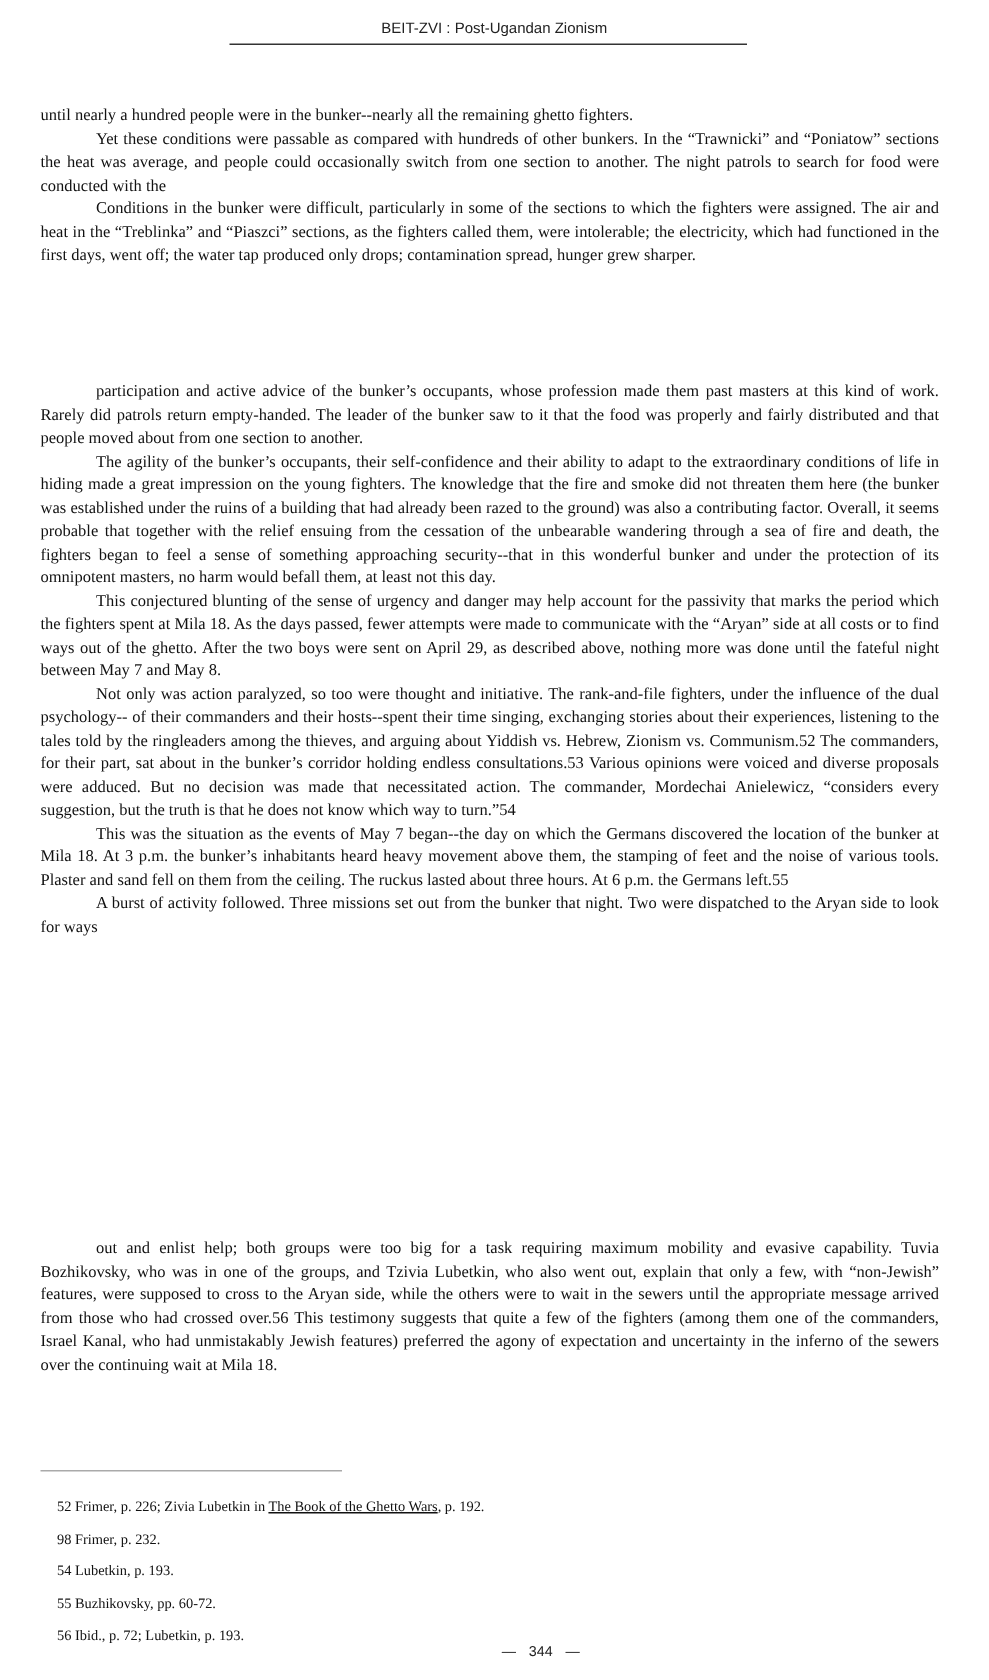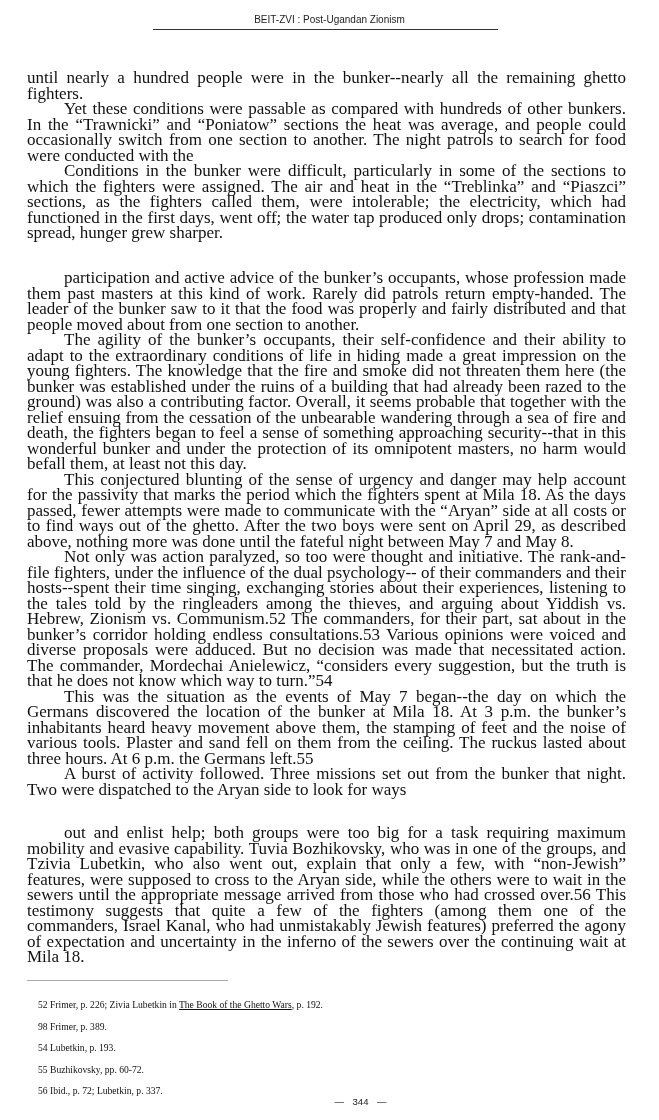--- a/index.html
+++ b/index.html
@@ -15,7 +15,7 @@
   }
   .body-text {
     position: absolute; left: 27px; width: 599px;
-    font-family: "Liberation Serif", serif; font-size: 17px; line-height: 15.5px;
+    font-family: "Liberation Serif", serif; font-size: 11px; line-height: 15.5px;
     text-align: justify; color: #111;
   }
   .body-text p { margin: 0; }

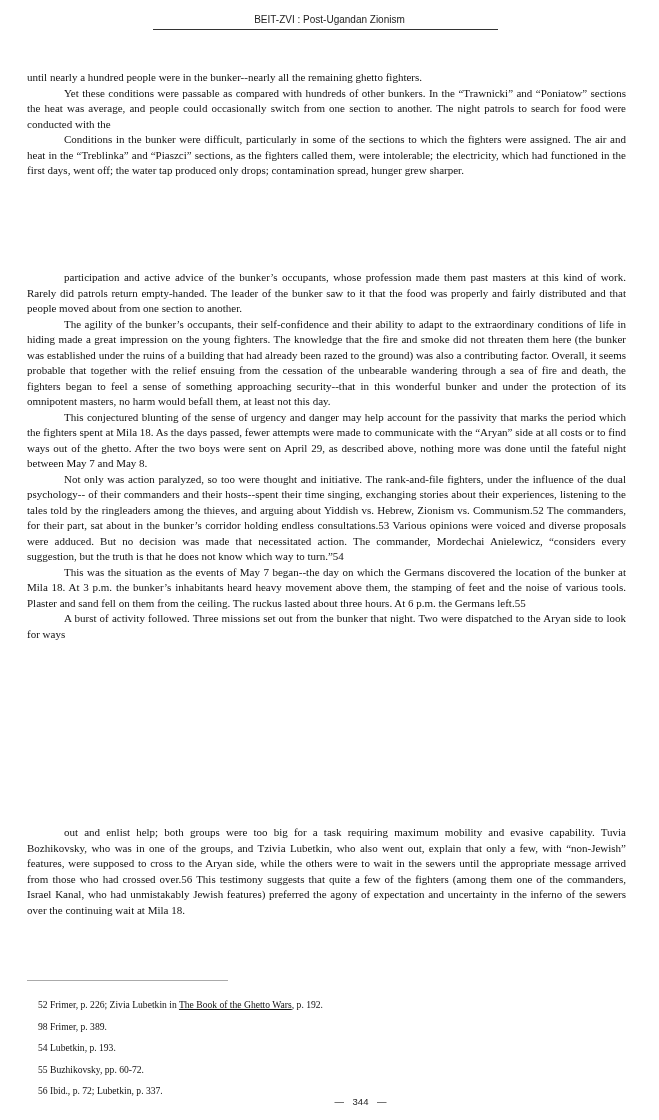--- a/index.html
+++ b/index.html
@@ -21,7 +21,7 @@
   .body-text p { margin: 0; }
   .body-text p.indent { text-indent: 37px; }
   .block-1 { top: 70px; }
-  .block-2 { top: 270px; }
+  .block-2 { top: 254px; }
   .block-3 { top: 825px; }
   .fn-rule {
     position: absolute; left: 27px; top: 980px; width: 201px; height: 0;

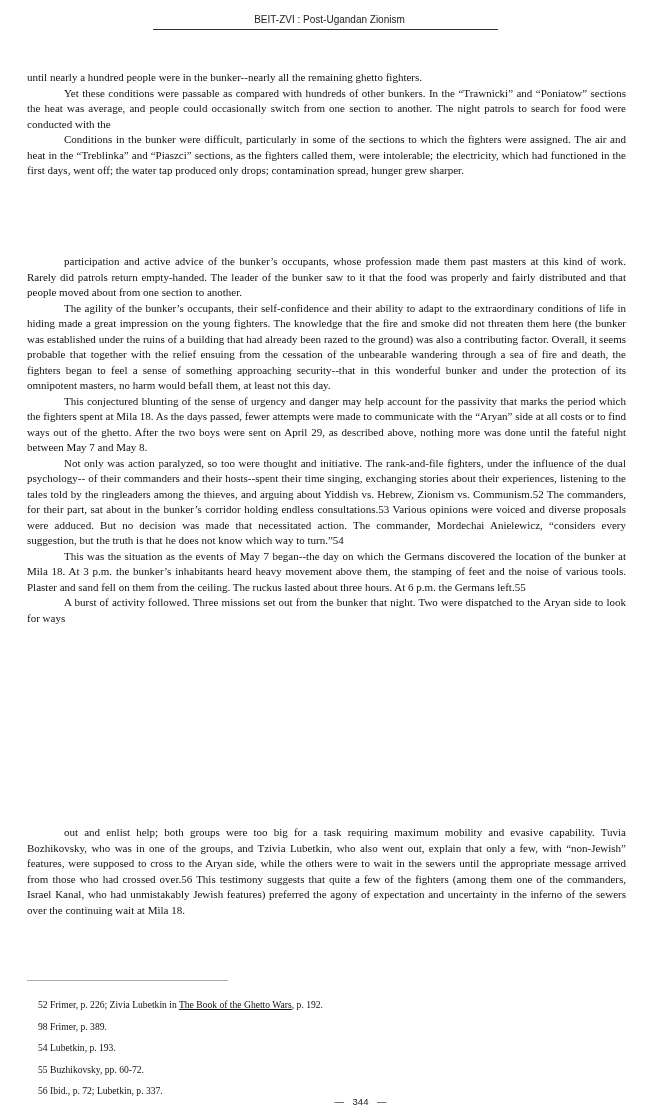--- a/index.html
+++ b/index.html
@@ -70,7 +70,7 @@
 
   <div class="footnotes">
     <div><span>52</span> <span>Frimer, p. 226; Zivia Lubetkin in </span><span class="u">The Book of the Ghetto Wars</span><span>, p. 192.</span></div>
-    <div><span>98</span> <span>Frimer, p. 389.</span></div>
+    <div><span>98</span> <span>Frimer, p. 232.</span></div>
     <div><span>54</span> <span>Lubetkin, p. 193.</span></div>
     <div><span>55</span> <span>Buzhikovsky, pp. 60-72.</span></div>
     <div><span>56</span> <span>Ibid., p. 72; Lubetkin, p. 337.</span></div>

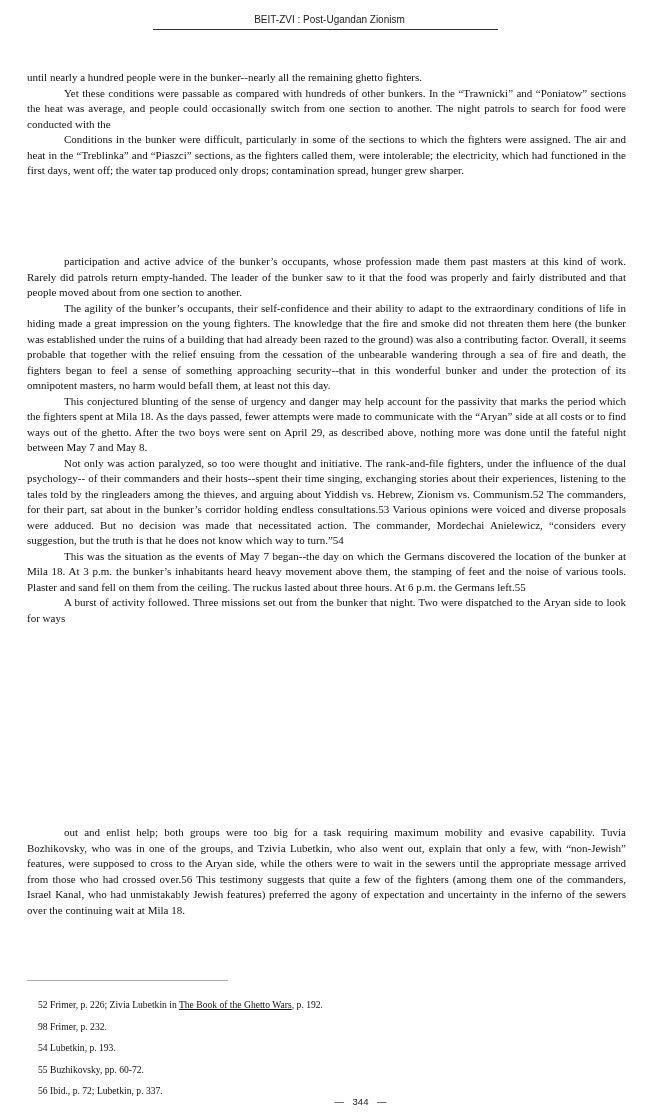--- a/index.html
+++ b/index.html
@@ -73,7 +73,7 @@
     <div><span>98</span> <span>Frimer, p. 232.</span></div>
     <div><span>54</span> <span>Lubetkin, p. 193.</span></div>
     <div><span>55</span> <span>Buzhikovsky, pp. 60-72.</span></div>
-    <div><span>56</span> <span>Ibid., p. 72; Lubetkin, p. 337.</span></div>
+    <div><span>56</span> <span>Ibid., p. 72; Lubetkin, p. 193.</span></div>
   </div>
 
   <div class="folio">— 344 —</div>

